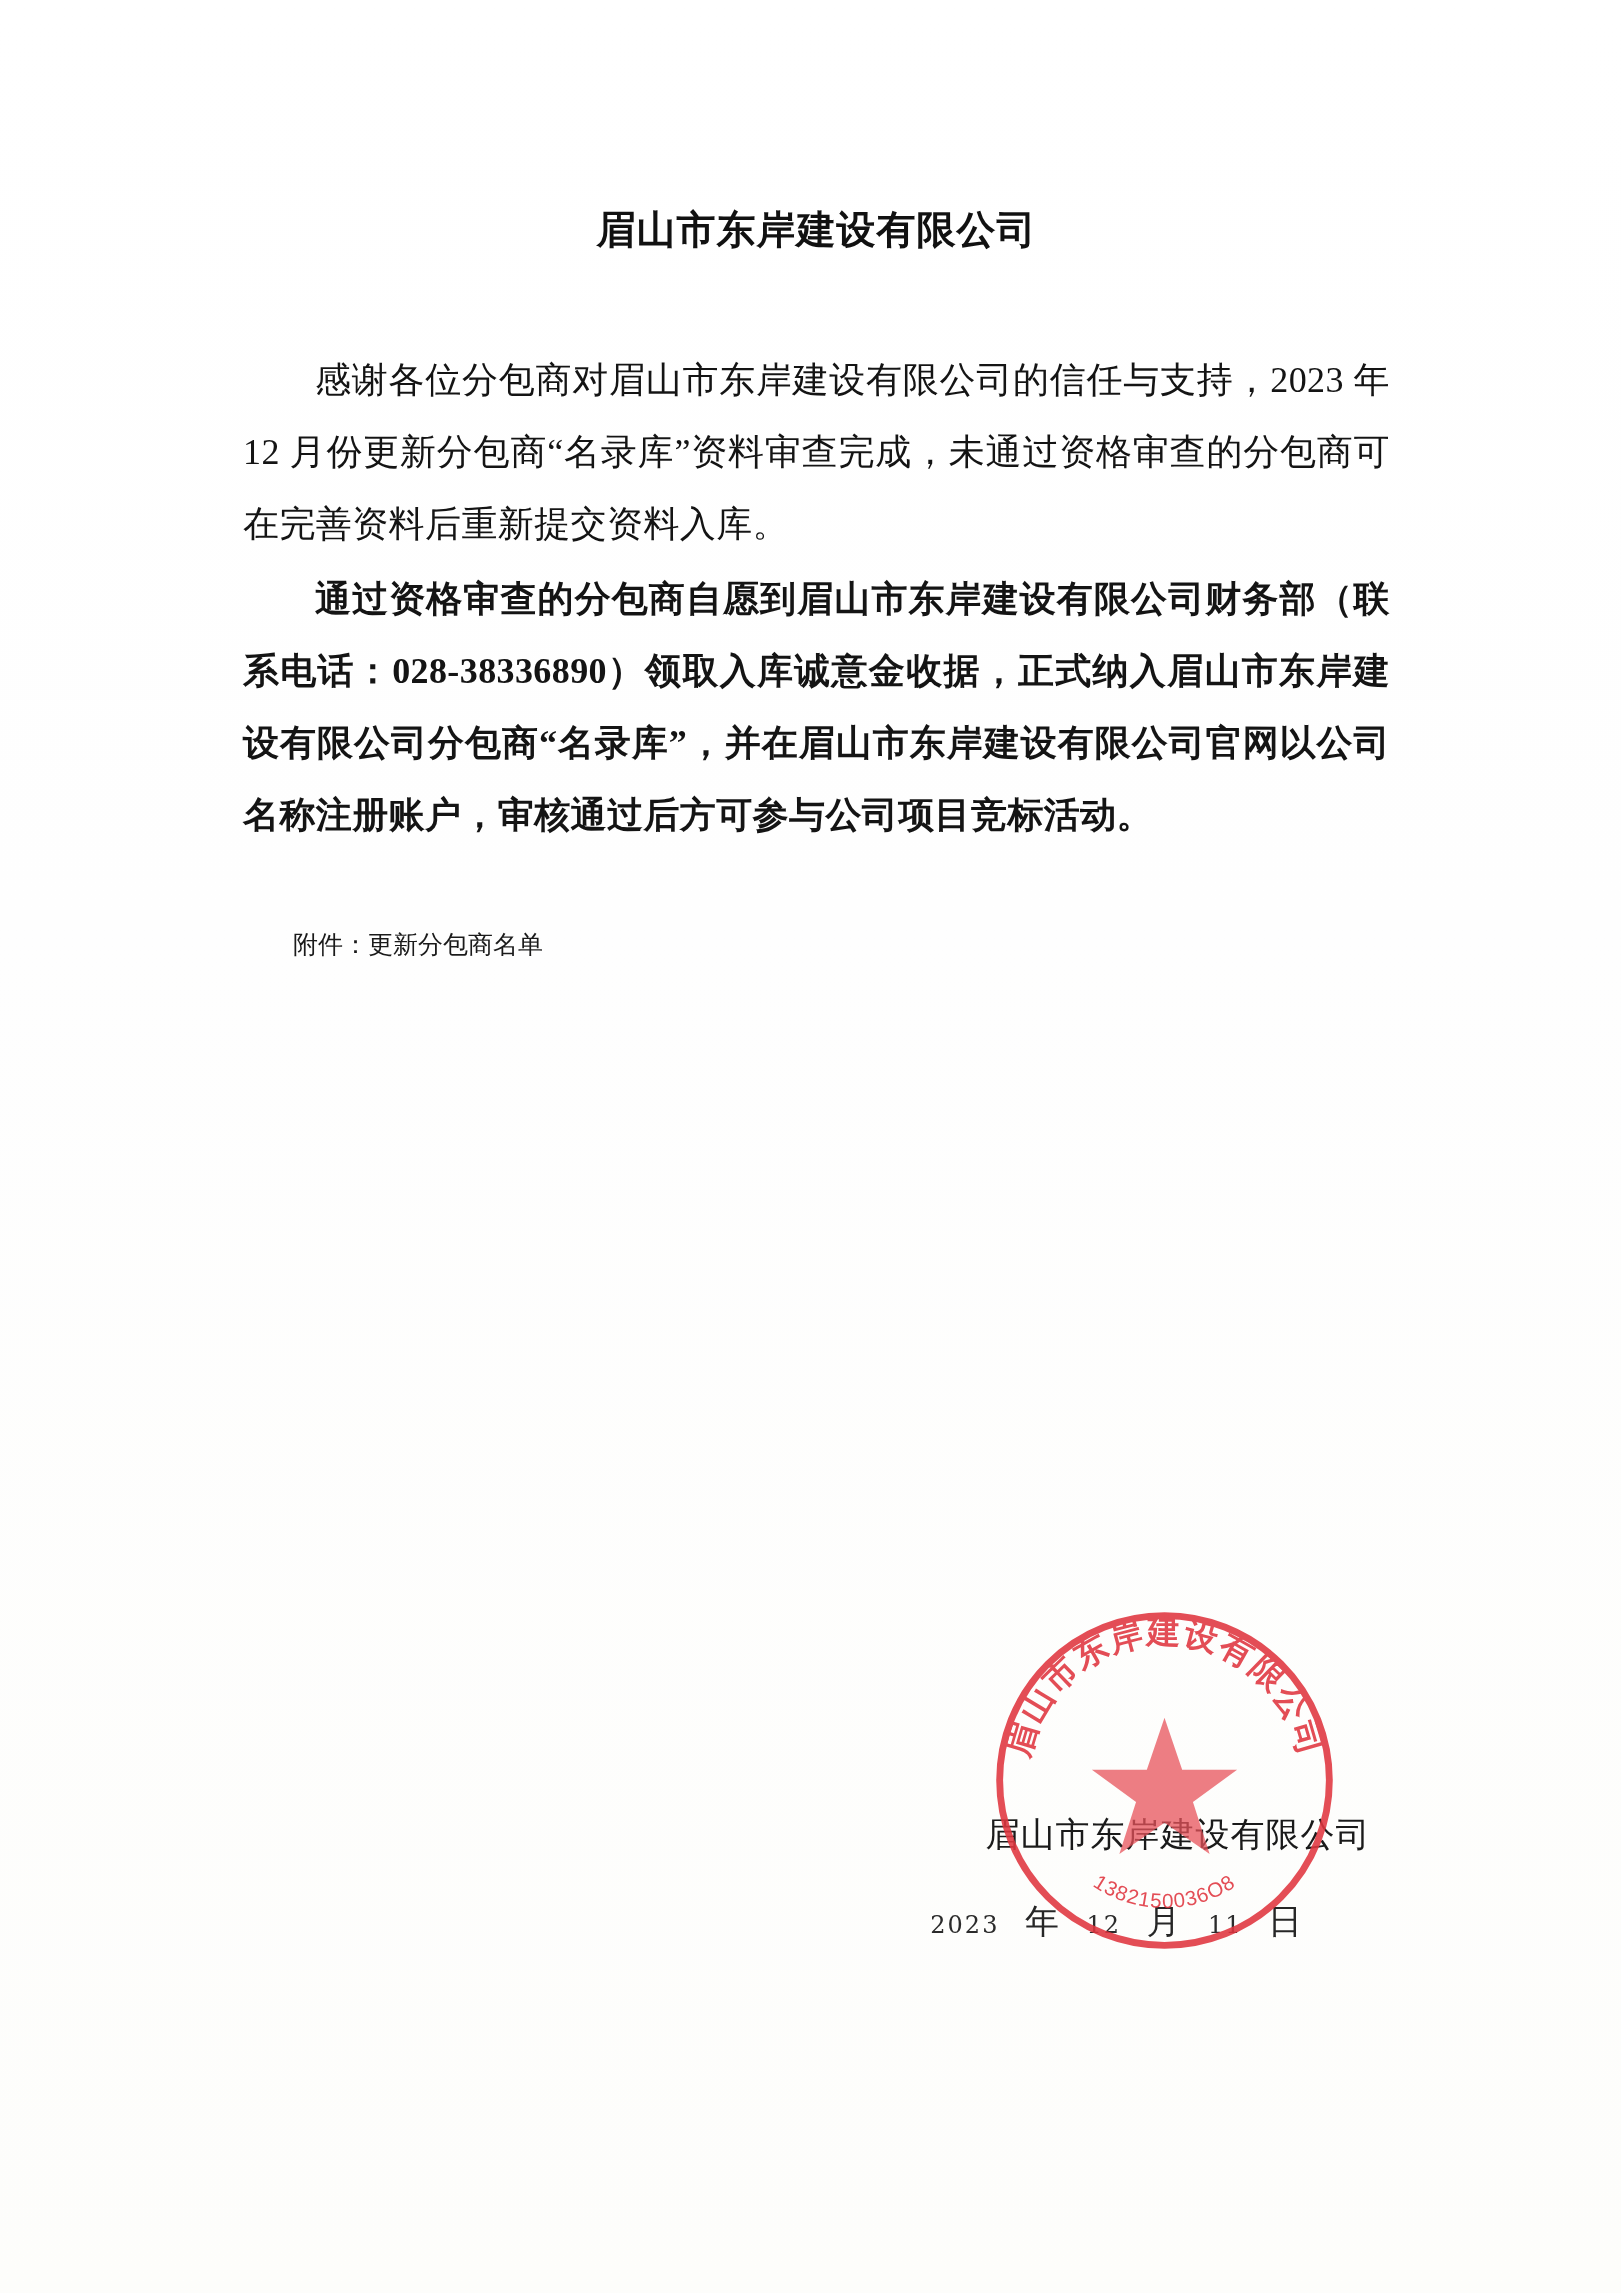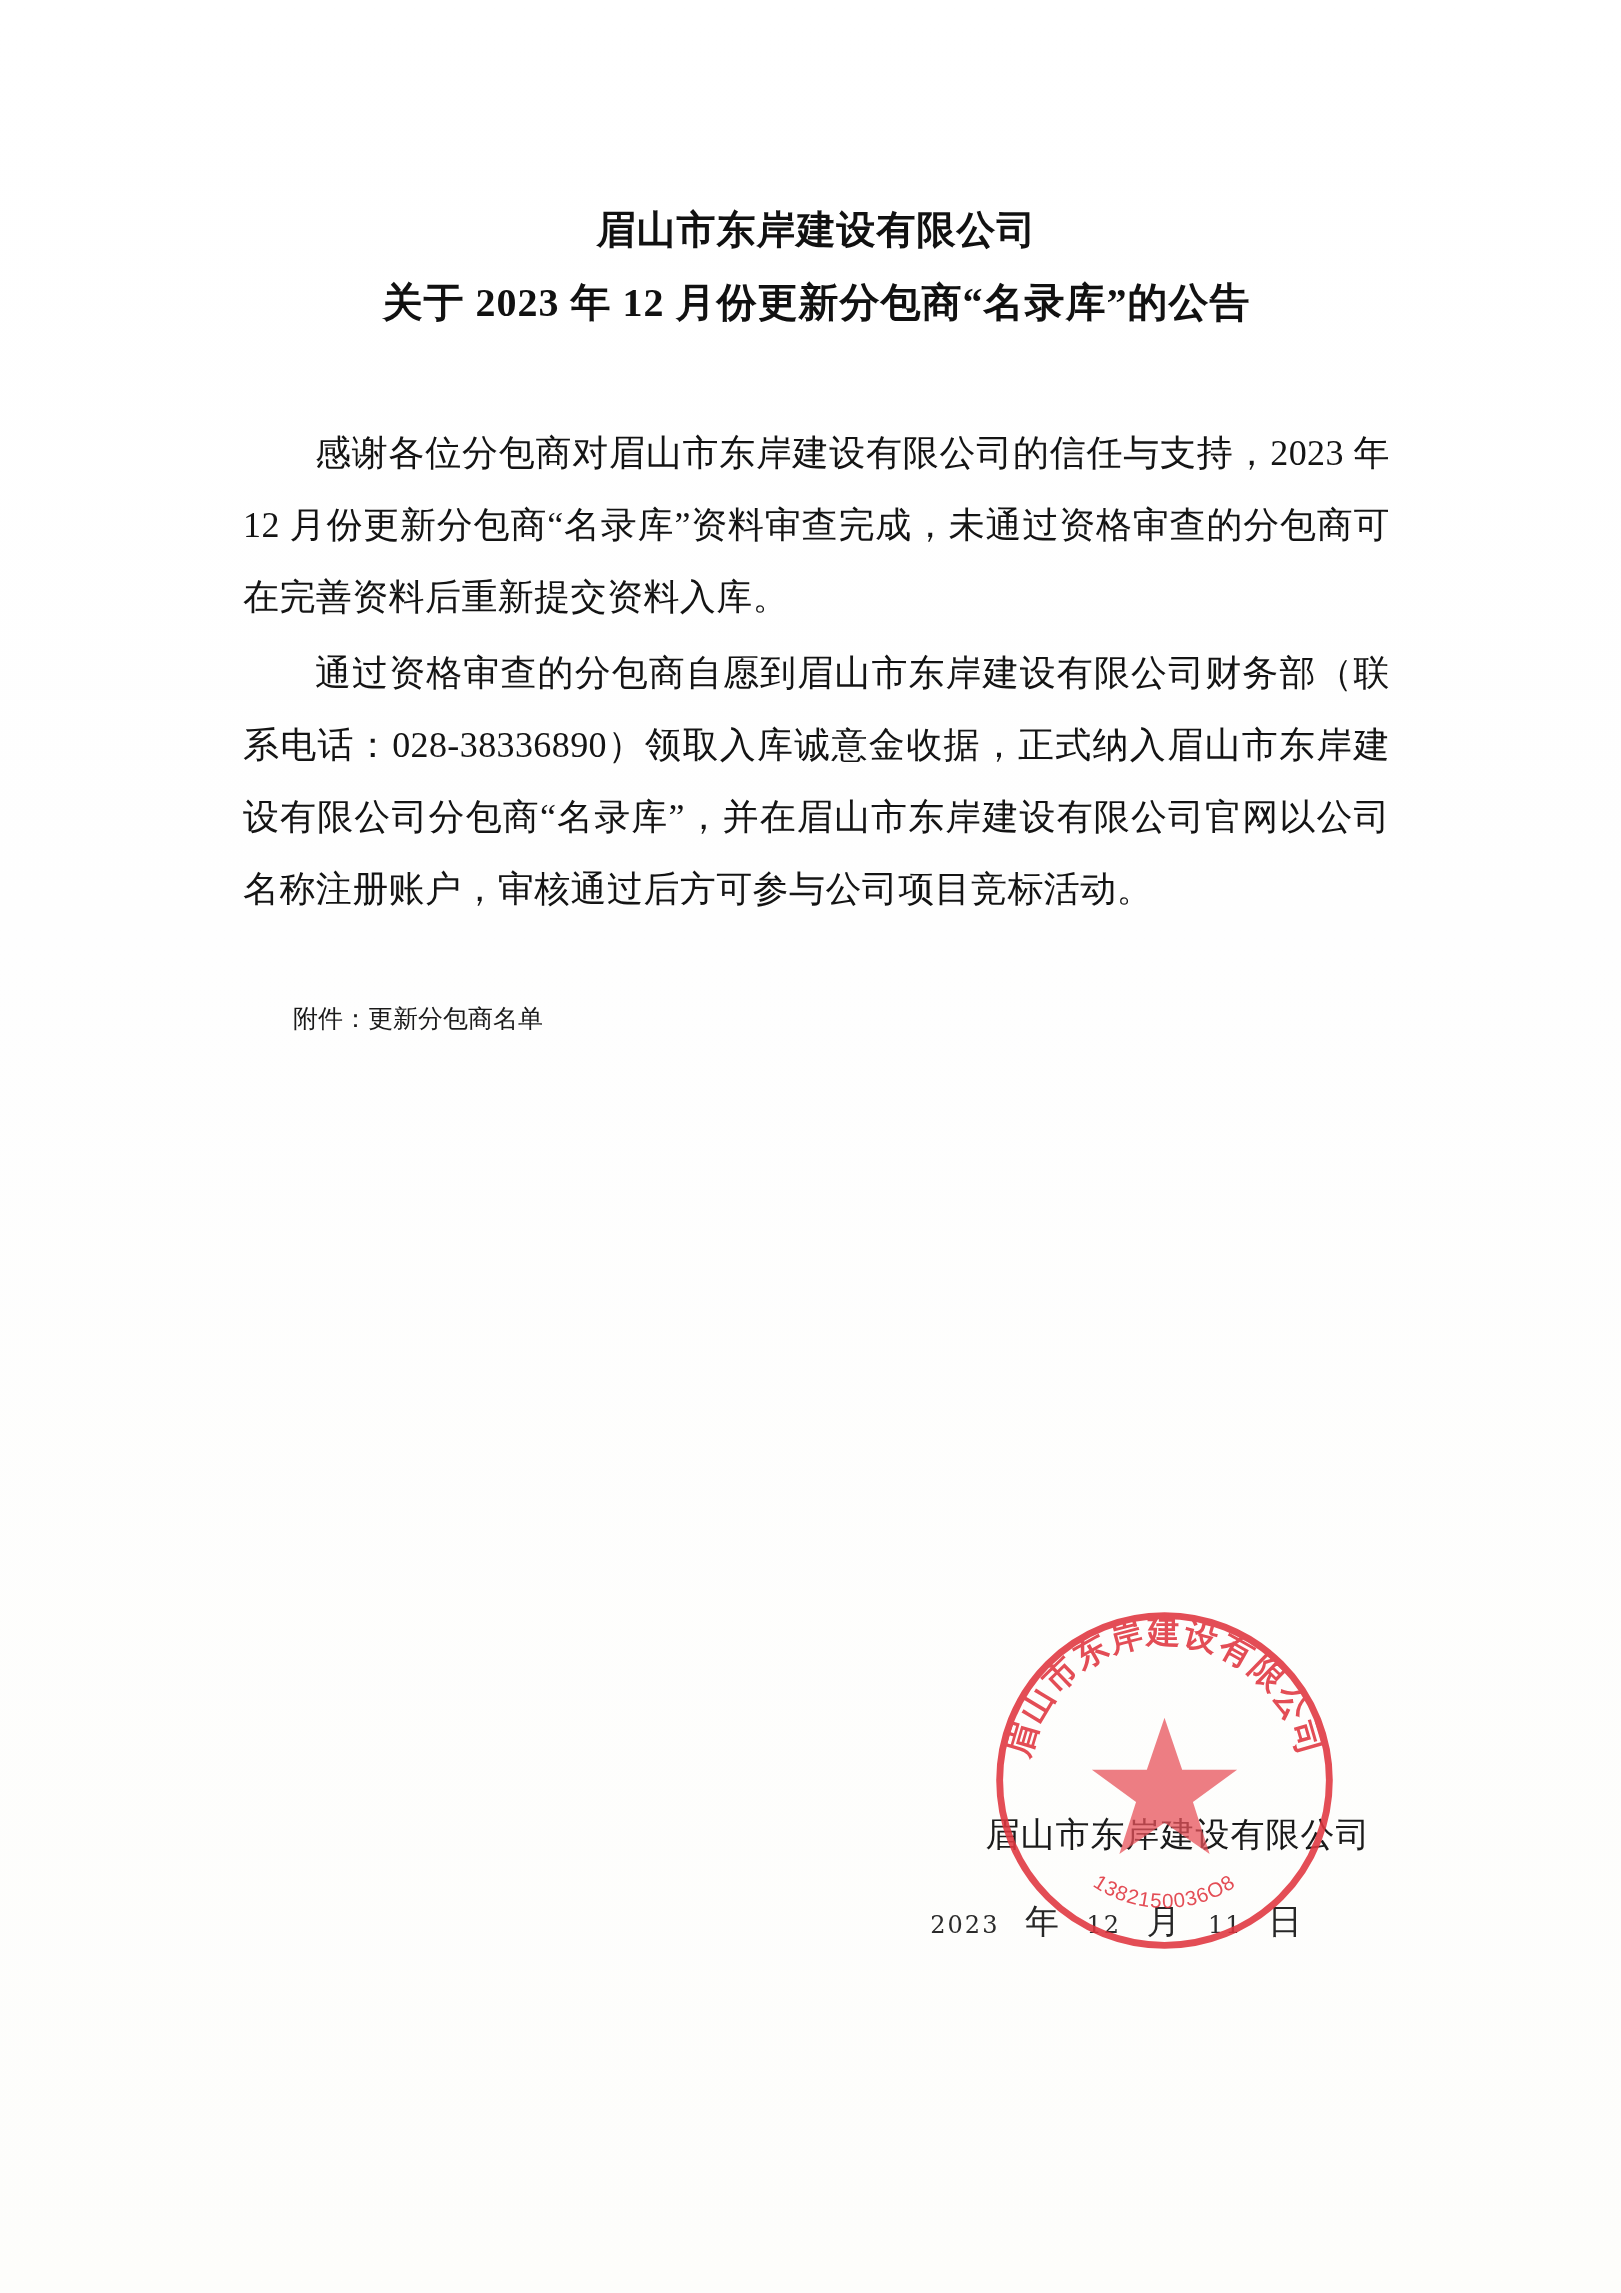--- a/index.html
+++ b/index.html
@@ -139,7 +139,6 @@
 
     <div class="doc-title">
       <span>眉山市东岸建设有限公司</span>
-      <span class="line2">关于 2023 年 12 月份更新分包商“名录库”的公告</span>
     </div>
 
     <div class="body-block">

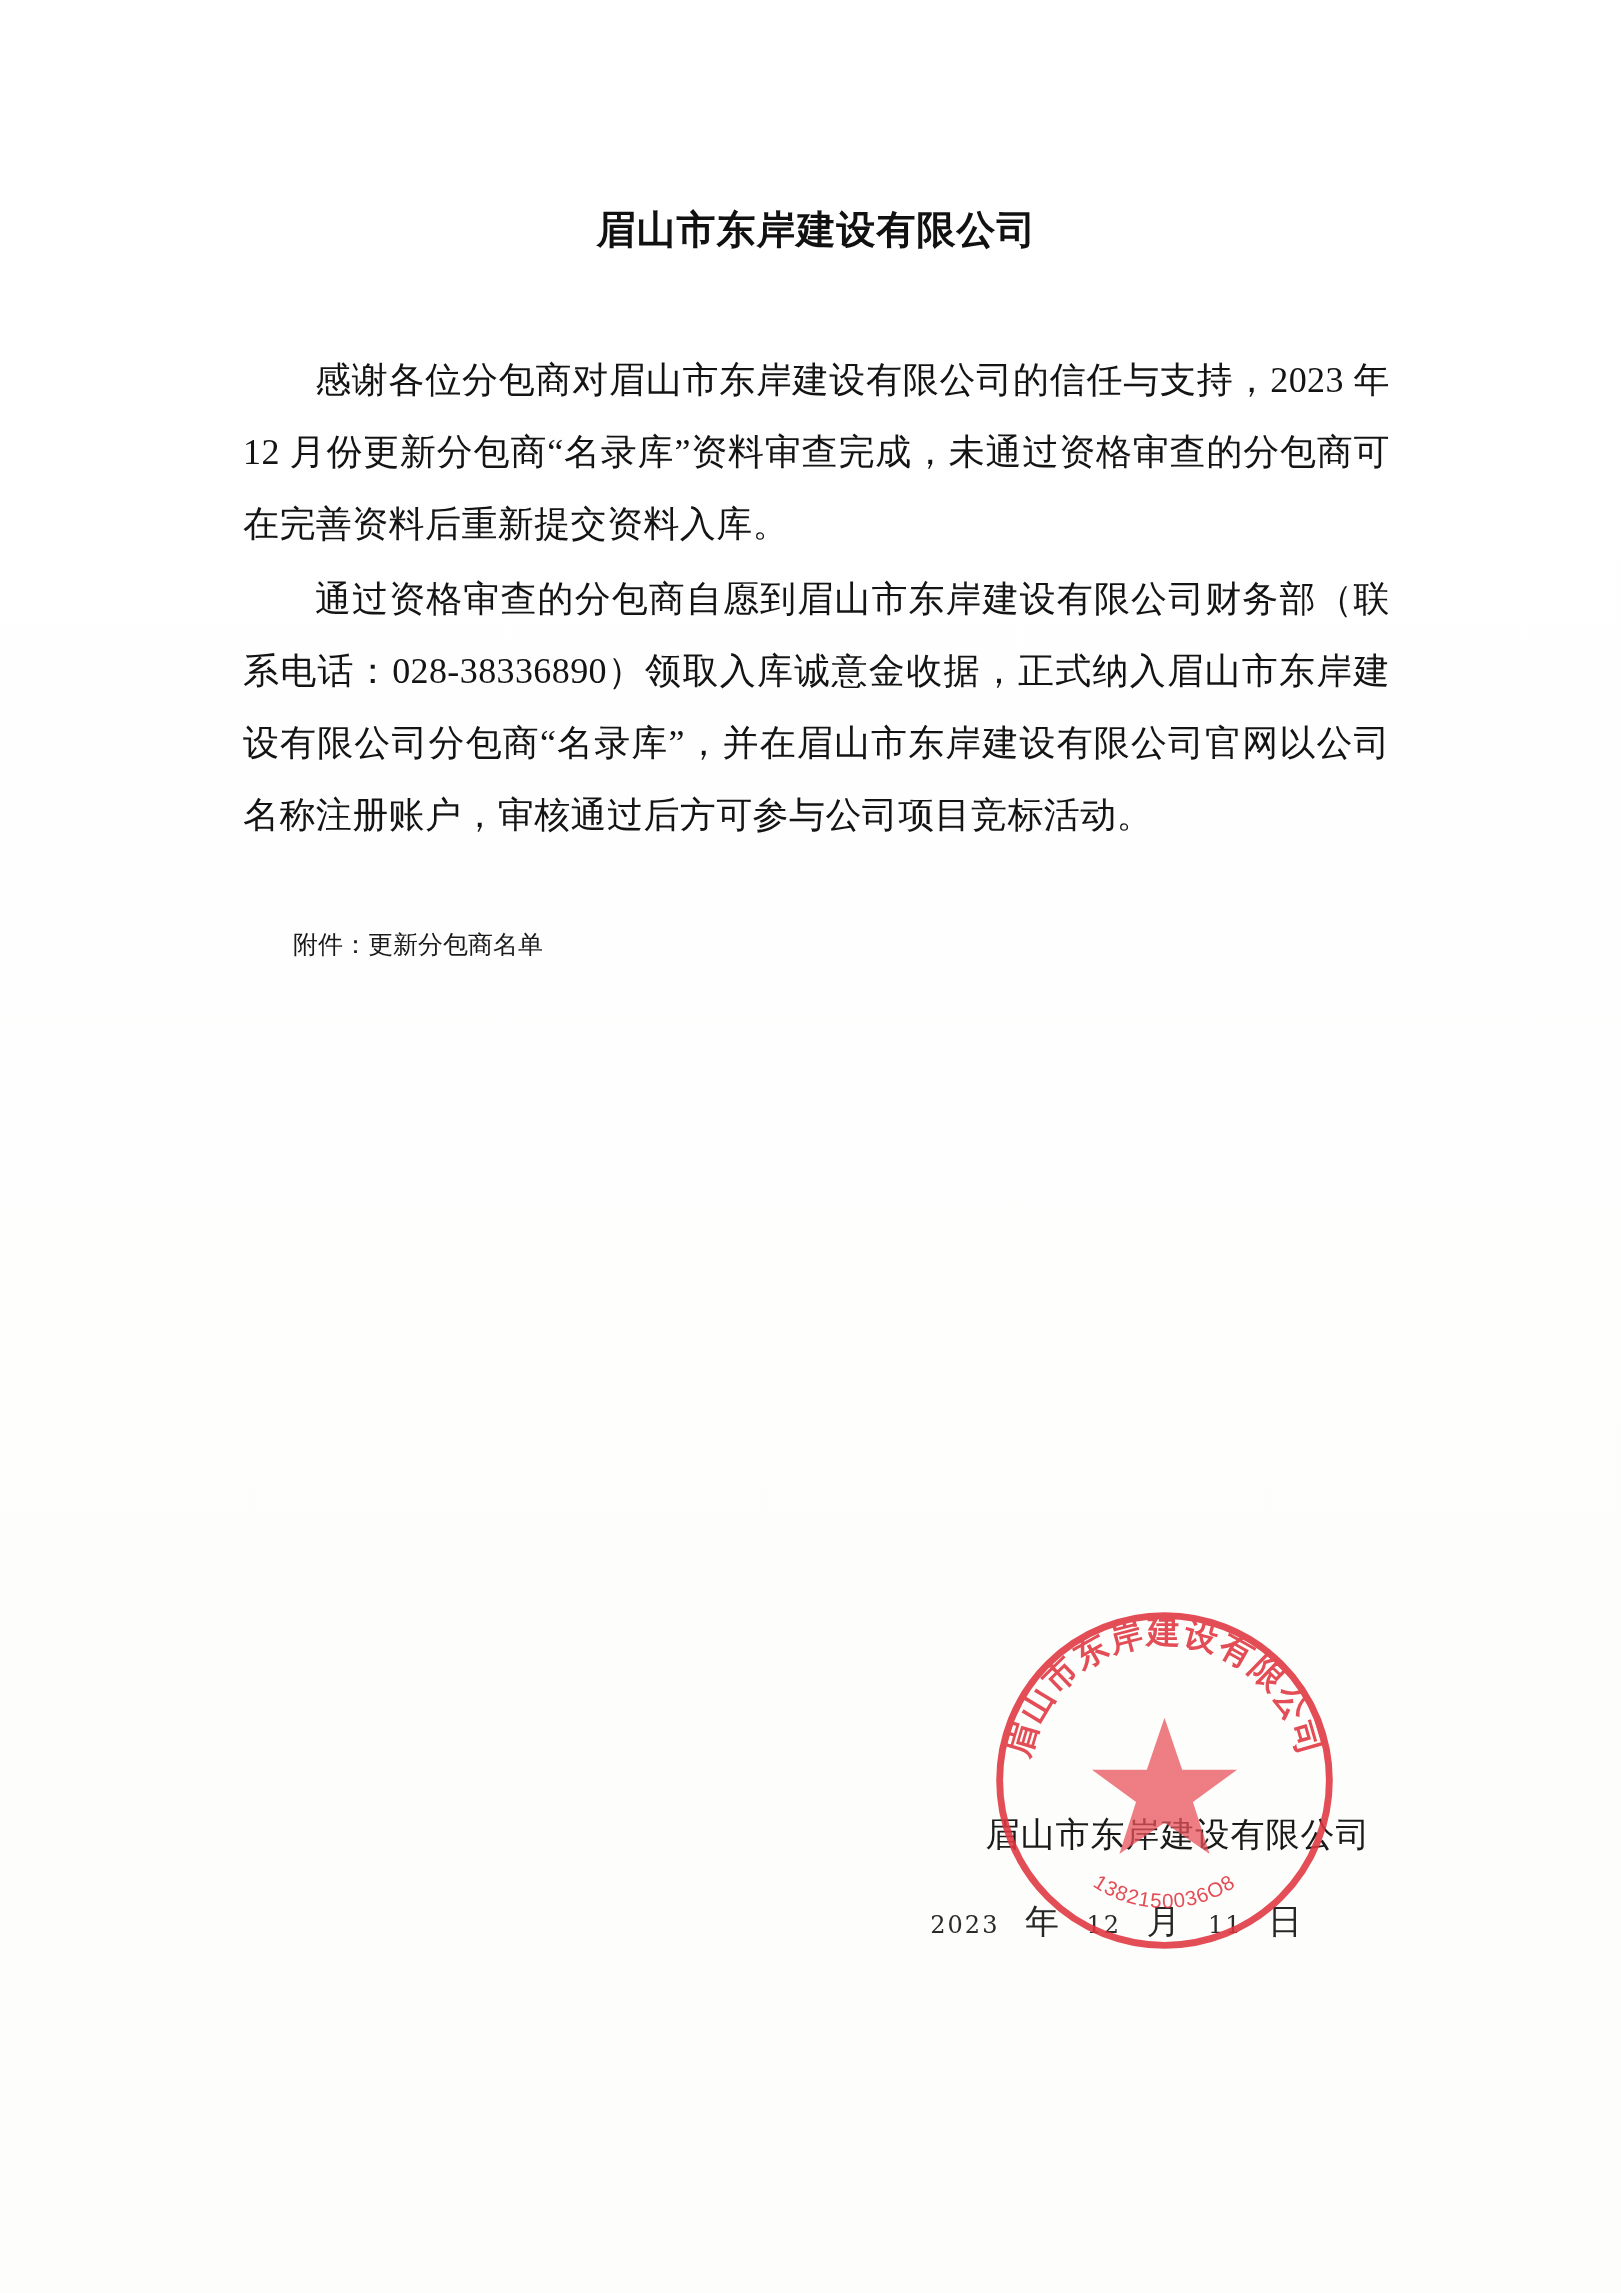--- a/index.html
+++ b/index.html
@@ -65,6 +65,7 @@
   }
   .para + .para {
     margin-top: 3.9px;
+    font-weight: bold;
   }
 
   .attachment {

